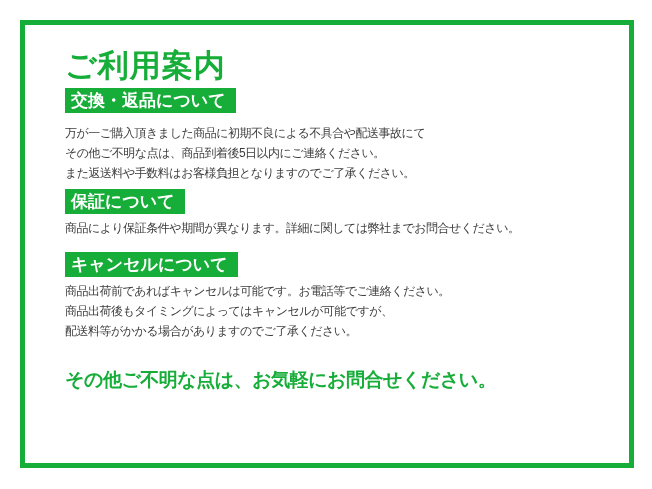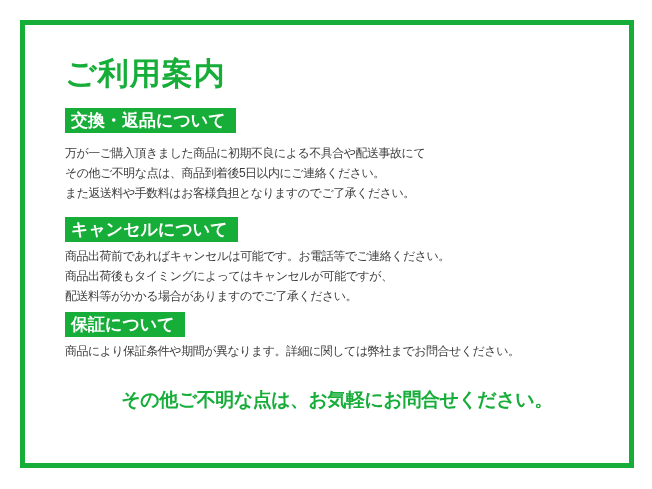--- a/index.html
+++ b/index.html
@@ -26,7 +26,7 @@
     background: #ffffff;
   }
   .content {
-    padding: 30px 20px 0 40px;
+    padding: 22px 20px 0 40px;
   }
   .page-title {
     margin: 0;

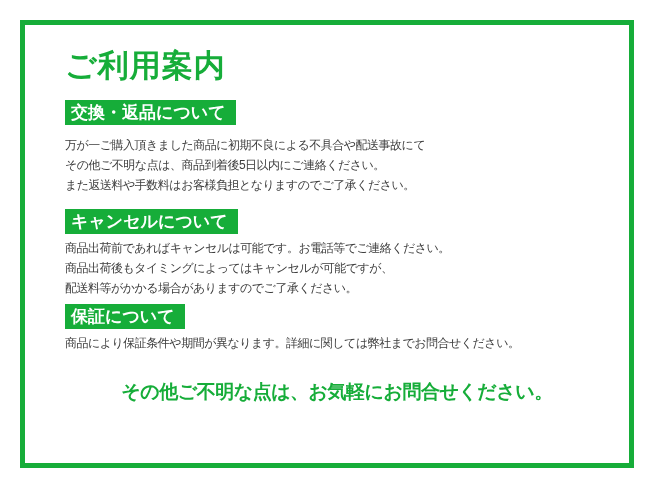--- a/index.html
+++ b/index.html
@@ -48,7 +48,7 @@
     padding: 3px 10px 3px 6px;
     white-space: nowrap;
   }
-  .sec-heading.h1 { margin-top: 16px; }
+  .sec-heading.h1 { margin-top: 4px; }
   .sec-heading.h2 { margin-top: 14px; }
   .sec-heading.h3 { margin-top: 6px; }
   .body-block {

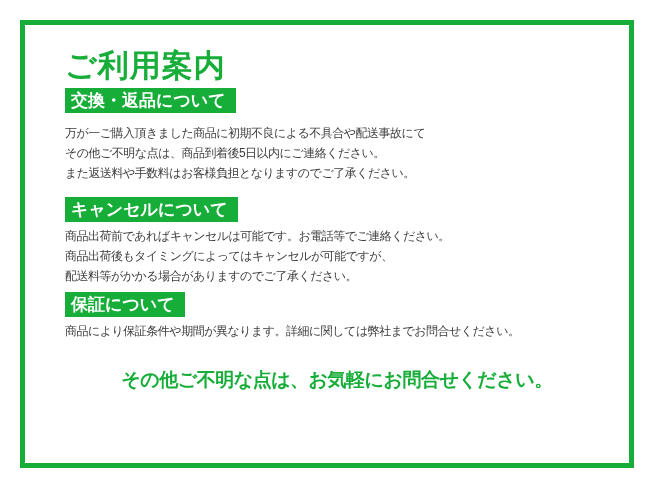--- a/index.html
+++ b/index.html
@@ -94,18 +94,18 @@
       </section>
 
       <section>
+        <div class="sec-heading h3">保証について</div>
+        <div class="body-block b3">
+          <p class="body-line">商品により保証条件や期間が異なります。詳細に関しては弊社までお問合せください。</p>
+        </div>
+      </section>
+
+      <section>
         <div class="sec-heading h2">キャンセルについて</div>
         <div class="body-block b2">
           <p class="body-line">商品出荷前であればキャンセルは可能です。お電話等でご連絡ください。</p>
           <p class="body-line">商品出荷後もタイミングによってはキャンセルが可能ですが、</p>
           <p class="body-line">配送料等がかかる場合がありますのでご了承ください。</p>
-        </div>
-      </section>
-
-      <section>
-        <div class="sec-heading h3">保証について</div>
-        <div class="body-block b3">
-          <p class="body-line">商品により保証条件や期間が異なります。詳細に関しては弊社までお問合せください。</p>
         </div>
       </section>
 

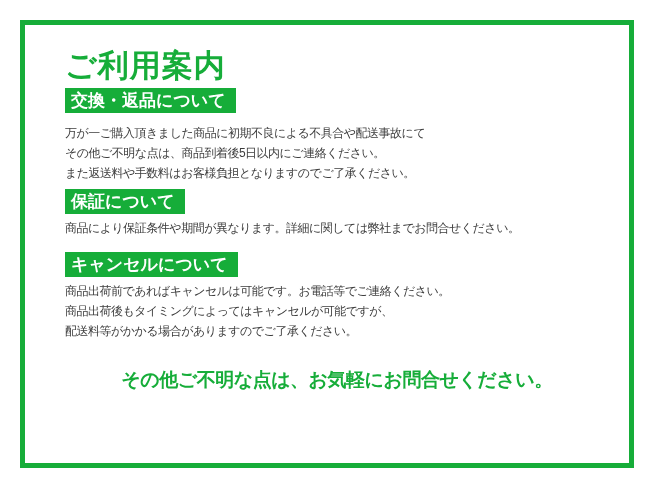--- a/index.html
+++ b/index.html
@@ -72,7 +72,6 @@
     color: #16ad39;
     white-space: nowrap;
     letter-spacing: -0.5px;
-    text-align: center;
   }
 </style>
 </head>

